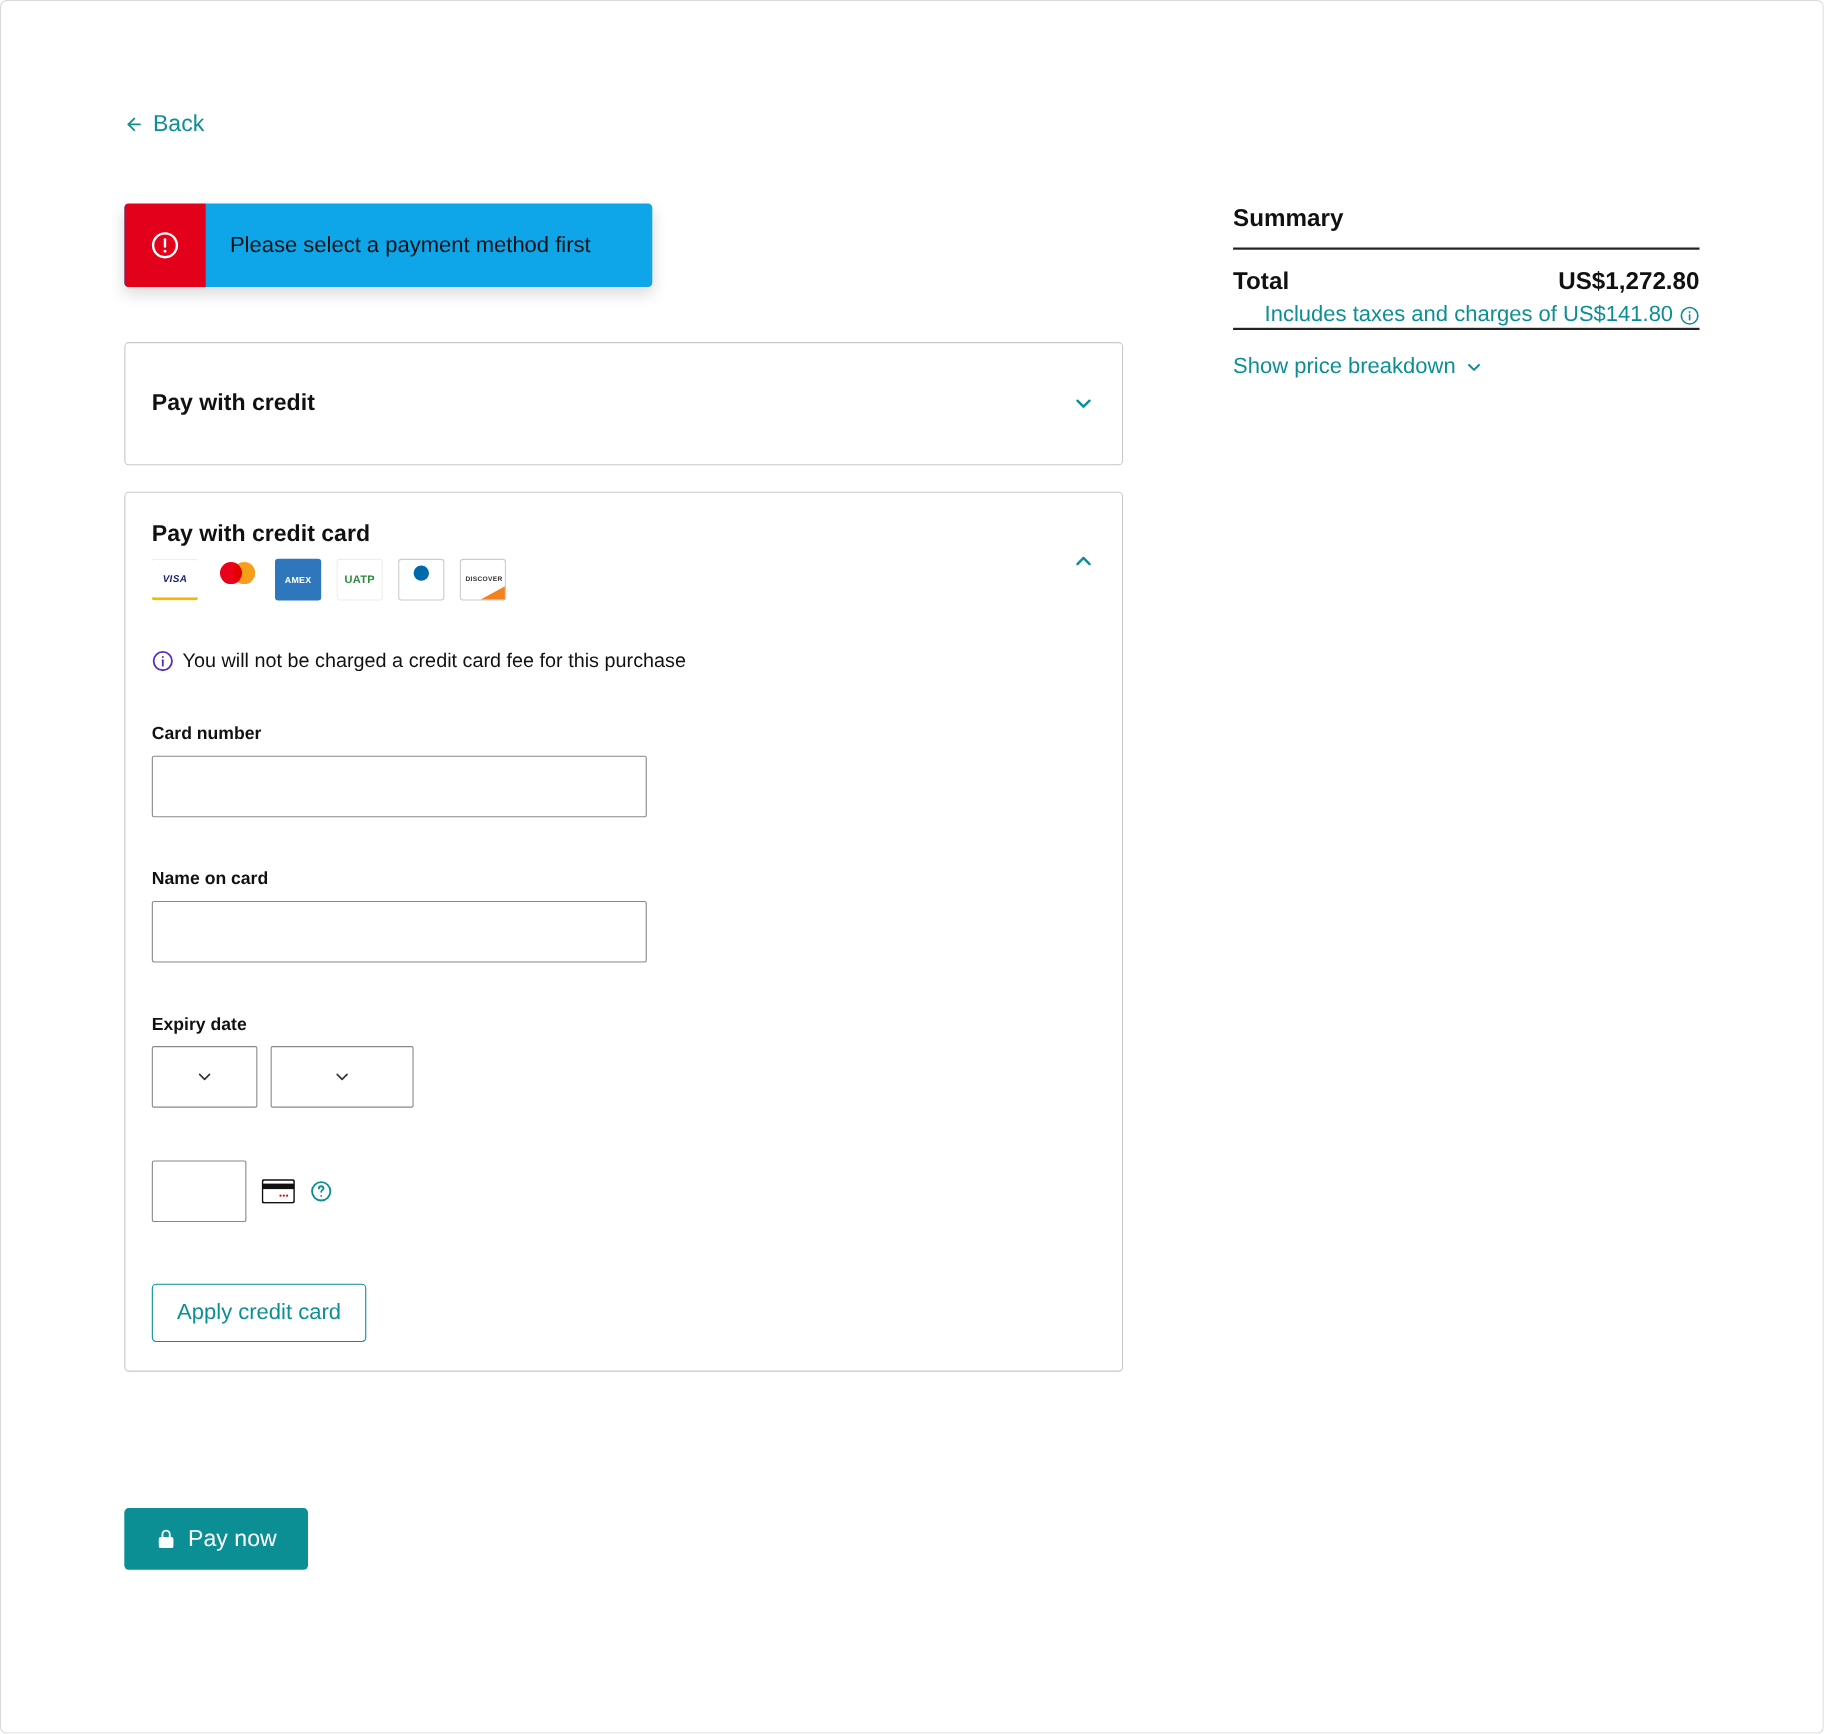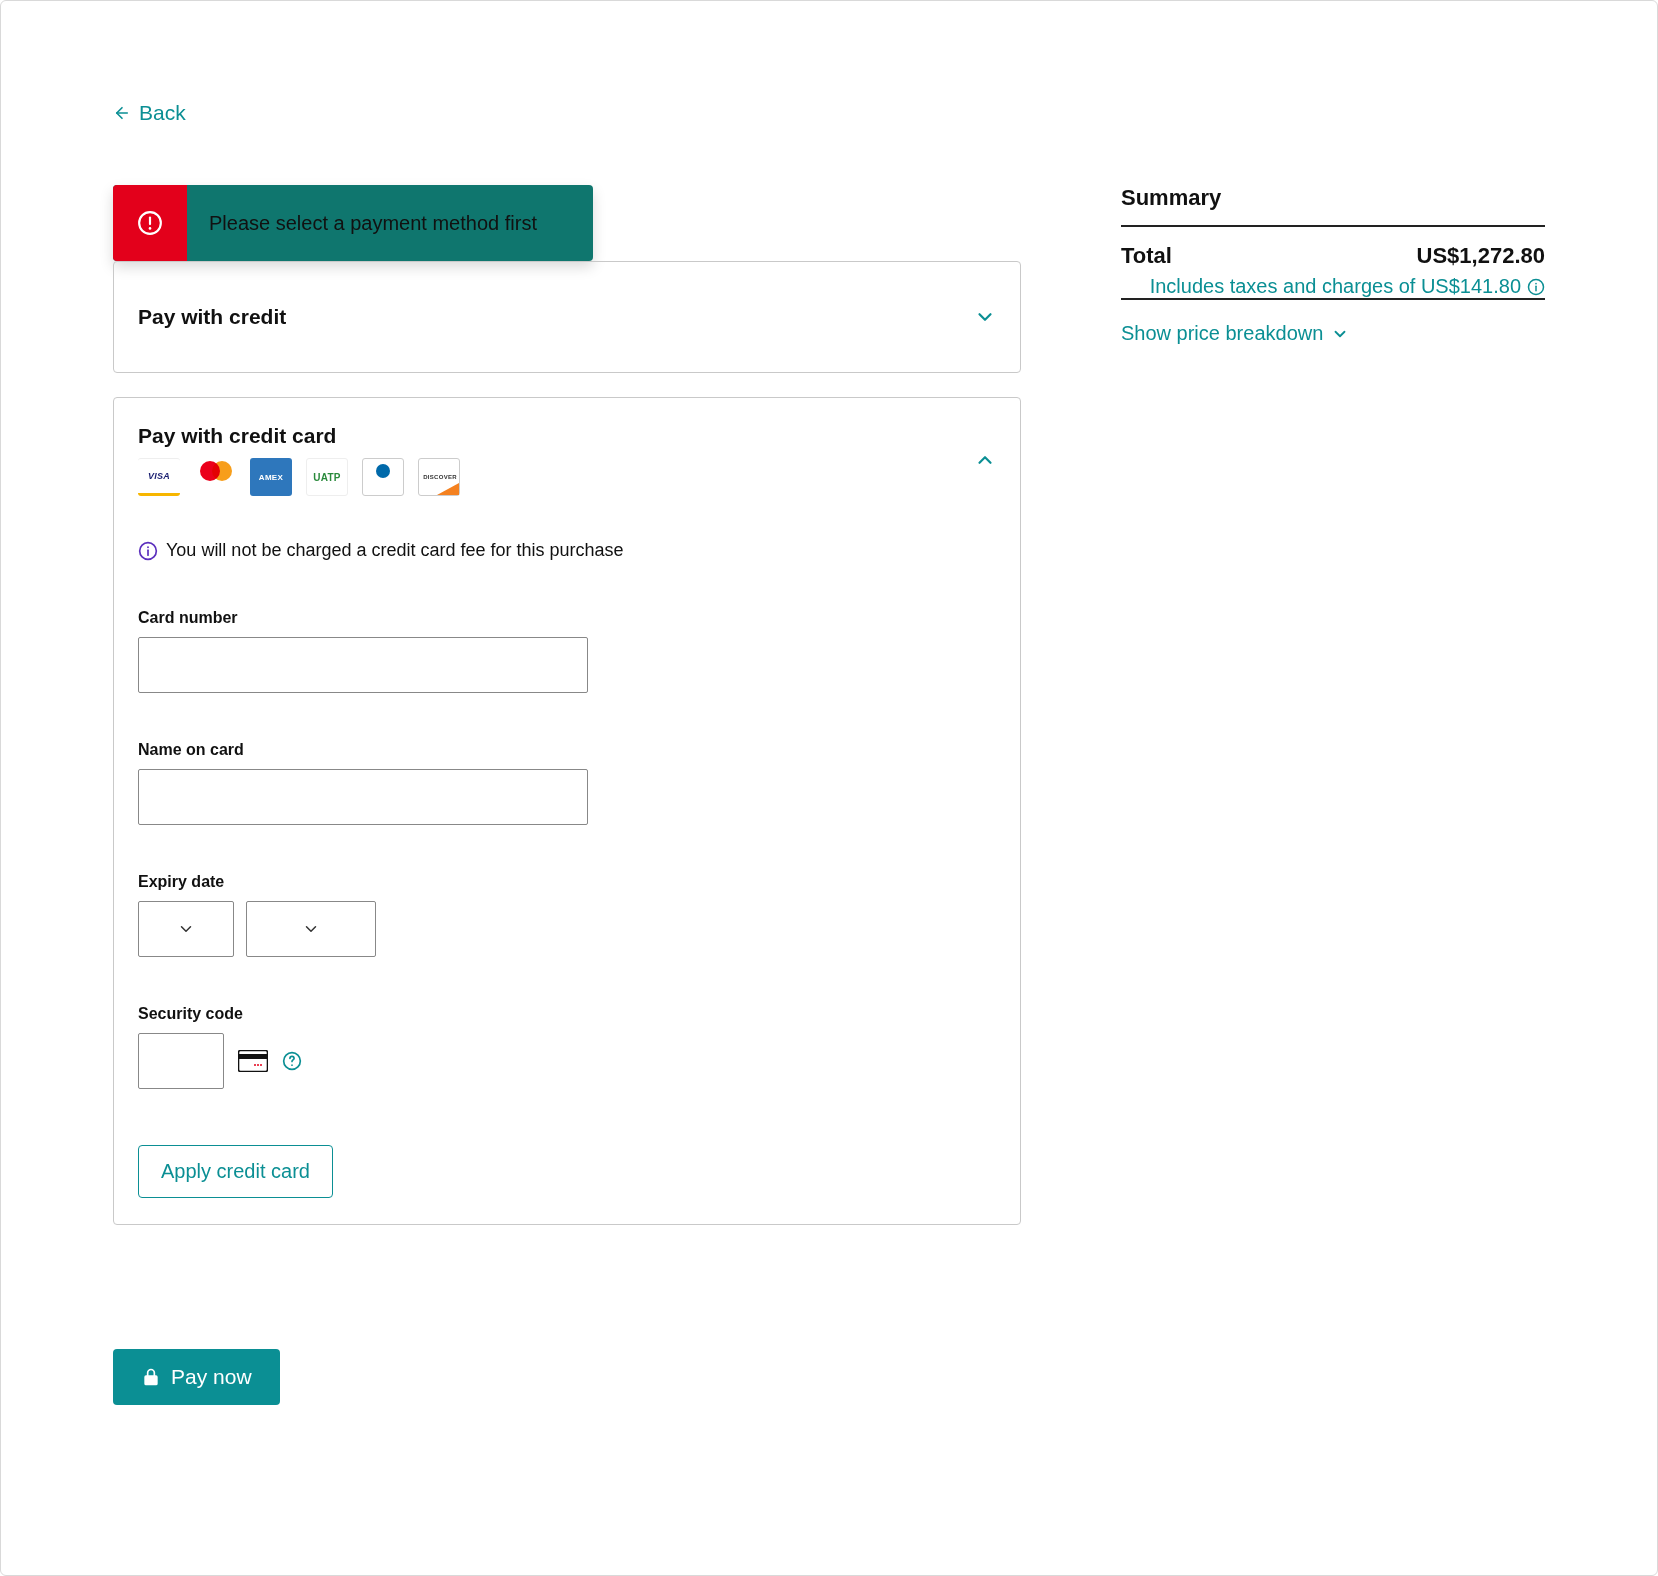--- a/index.html
+++ b/index.html
@@ -46,8 +46,9 @@
     height: 76px;
     border-radius: 4px;
     box-shadow: 0 6px 14px rgba(0,0,0,0.15);
+    margin-bottom: 50px;
     overflow: hidden;
-    background: #0f766e;
+    background: #0ea5e9;
   }
   .error-banner .icon-box {
     width: 74px;

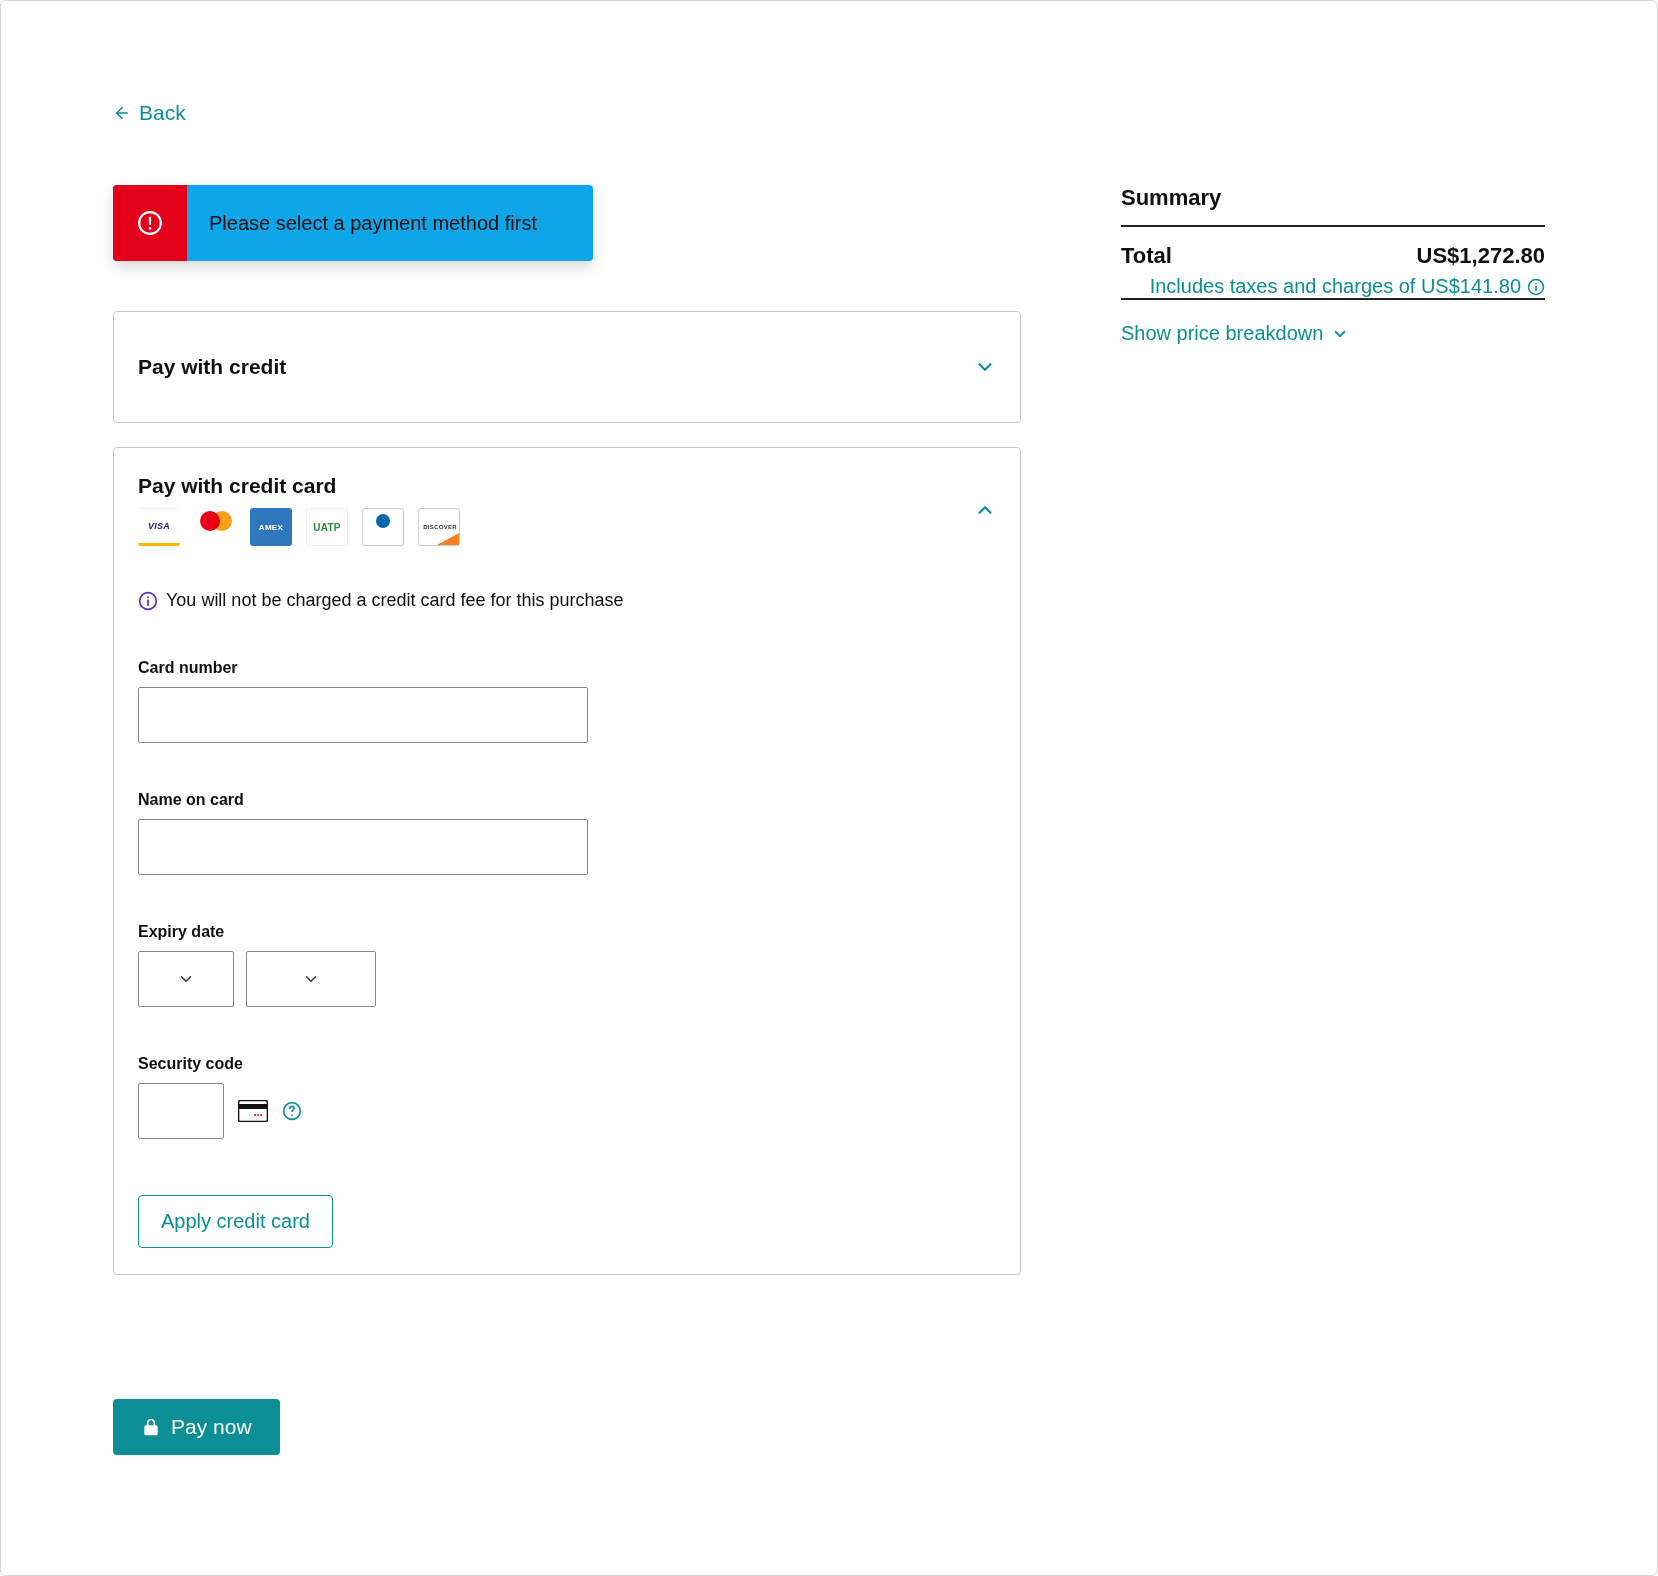--- a/index.html
+++ b/index.html
@@ -311,7 +311,6 @@
         </div>
 
         <div class="form-group">
-          <label class="form-label">Security code</label>
           <div class="cvv-row">
             <input class="cvv-input" type="text" style="">
             <svg class="card-back-icon" viewBox="0 0 30 22">

